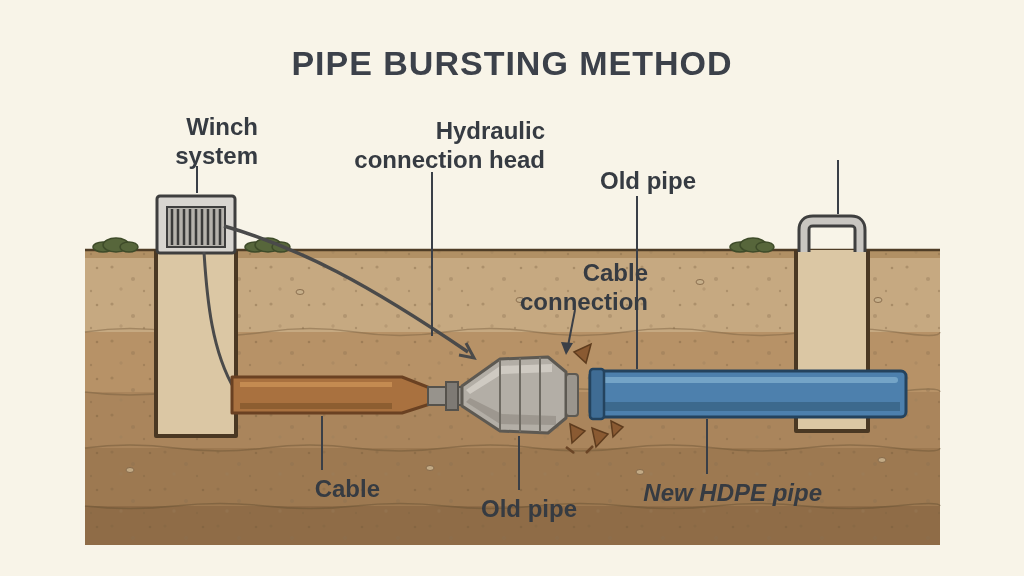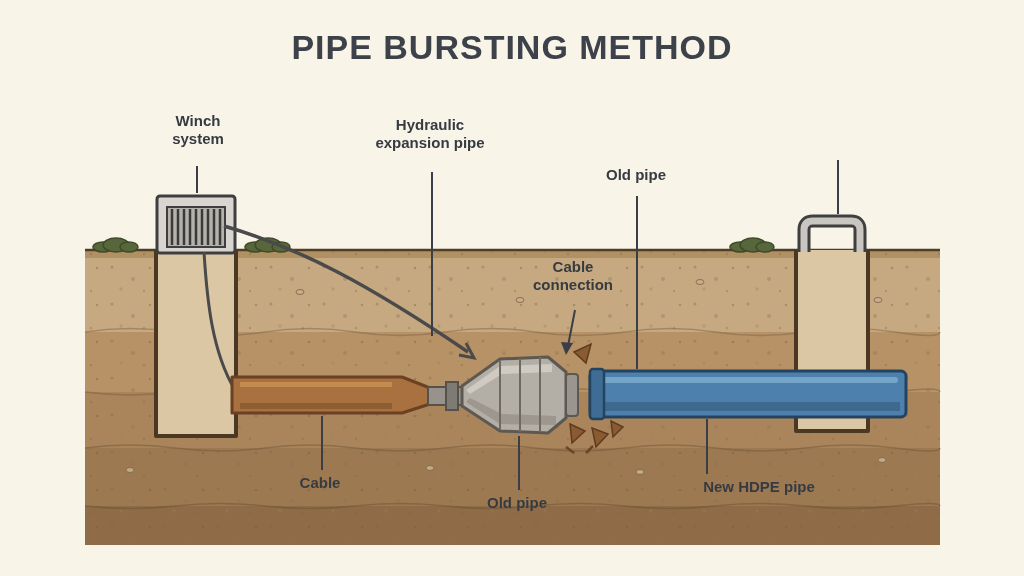--- a/index.html
+++ b/index.html
@@ -13,7 +13,7 @@
   .canvas{position:absolute;inset:0;}
   .scene{position:absolute;left:0;top:0;}
   .title{
-    position:absolute;left:0;right:0;top:28px;margin:0;
+    position:absolute;left:0;right:0;top:28px;margin:16px;
     text-align:center;
     font-size:34px;font-weight:800;letter-spacing:1px;
     color:#3c414a;

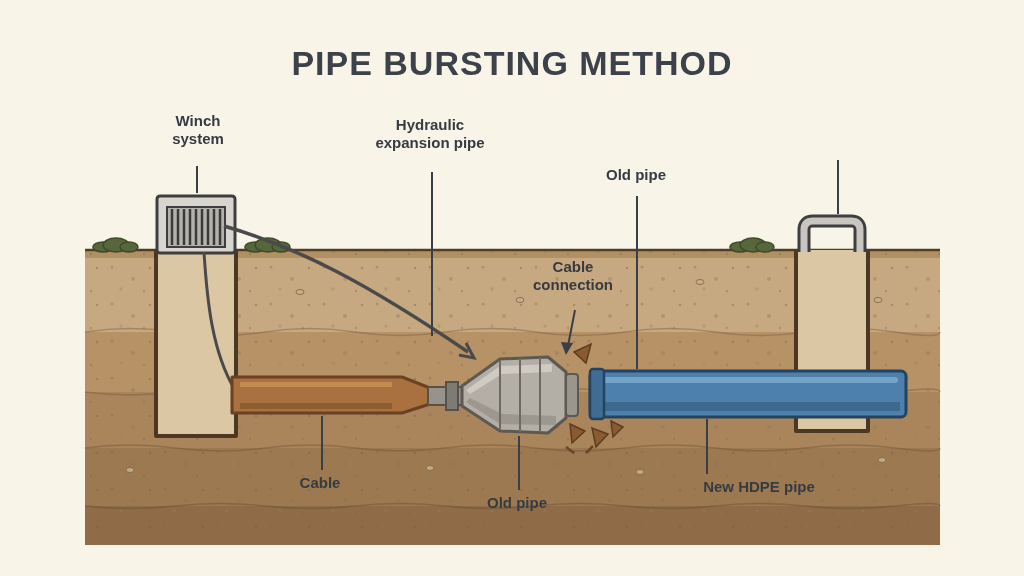--- a/index.html
+++ b/index.html
@@ -20,8 +20,8 @@
   }
   .label{
     position:absolute;
-    text-align:center;
-    font-size:15px;font-weight:700;
+    text-align:right;
+    font-size:24px;font-weight:700;
     color:#363b42;
     line-height:1.22;
     white-space:pre-line;

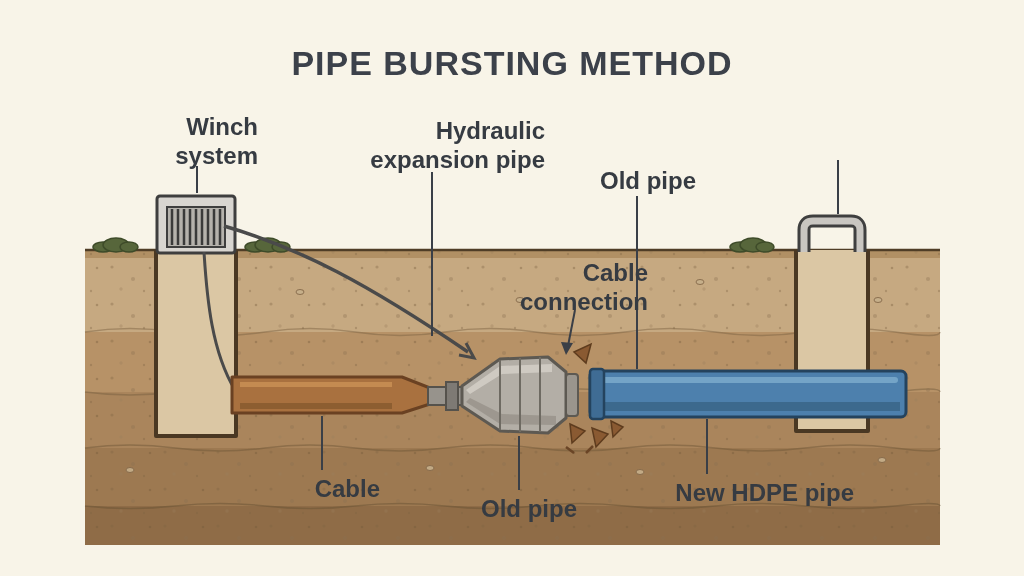--- a/index.html
+++ b/index.html
@@ -171,7 +171,7 @@
   <div class="label lbl-winch">Winch
 system</div>
   <div class="label lbl-hydraulic">Hydraulic
-expansion pipe</div>
+connection head</div>
   <div class="label lbl-oldpipe-top">Old pipe</div>
   <div class="label lbl-cableconn">Cable
 connection</div>

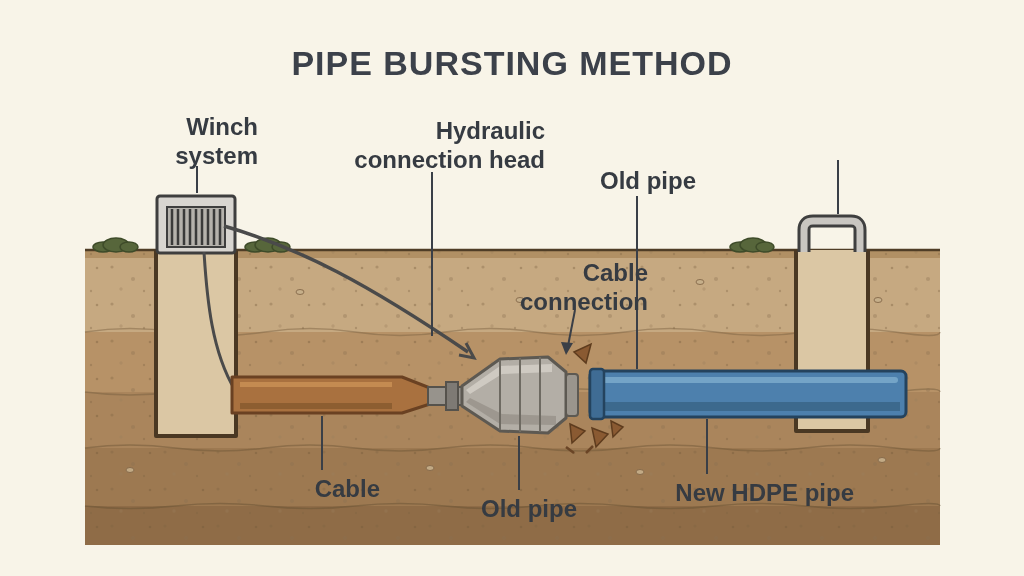--- a/index.html
+++ b/index.html
@@ -33,7 +33,7 @@
   .lbl-cableconn{left:498px;top:258px;width:150px;}
   .lbl-cable{left:260px;top:474px;width:120px;}
   .lbl-oldpipe-bottom{left:457px;top:494px;width:120px;}
-  .lbl-newhdpe{left:664px;top:478px;width:190px;}
+  .lbl-newhdpe{left:632px;top:478px;width:190px;font-style:italic;}
 </style>
 </head>
 <body>

